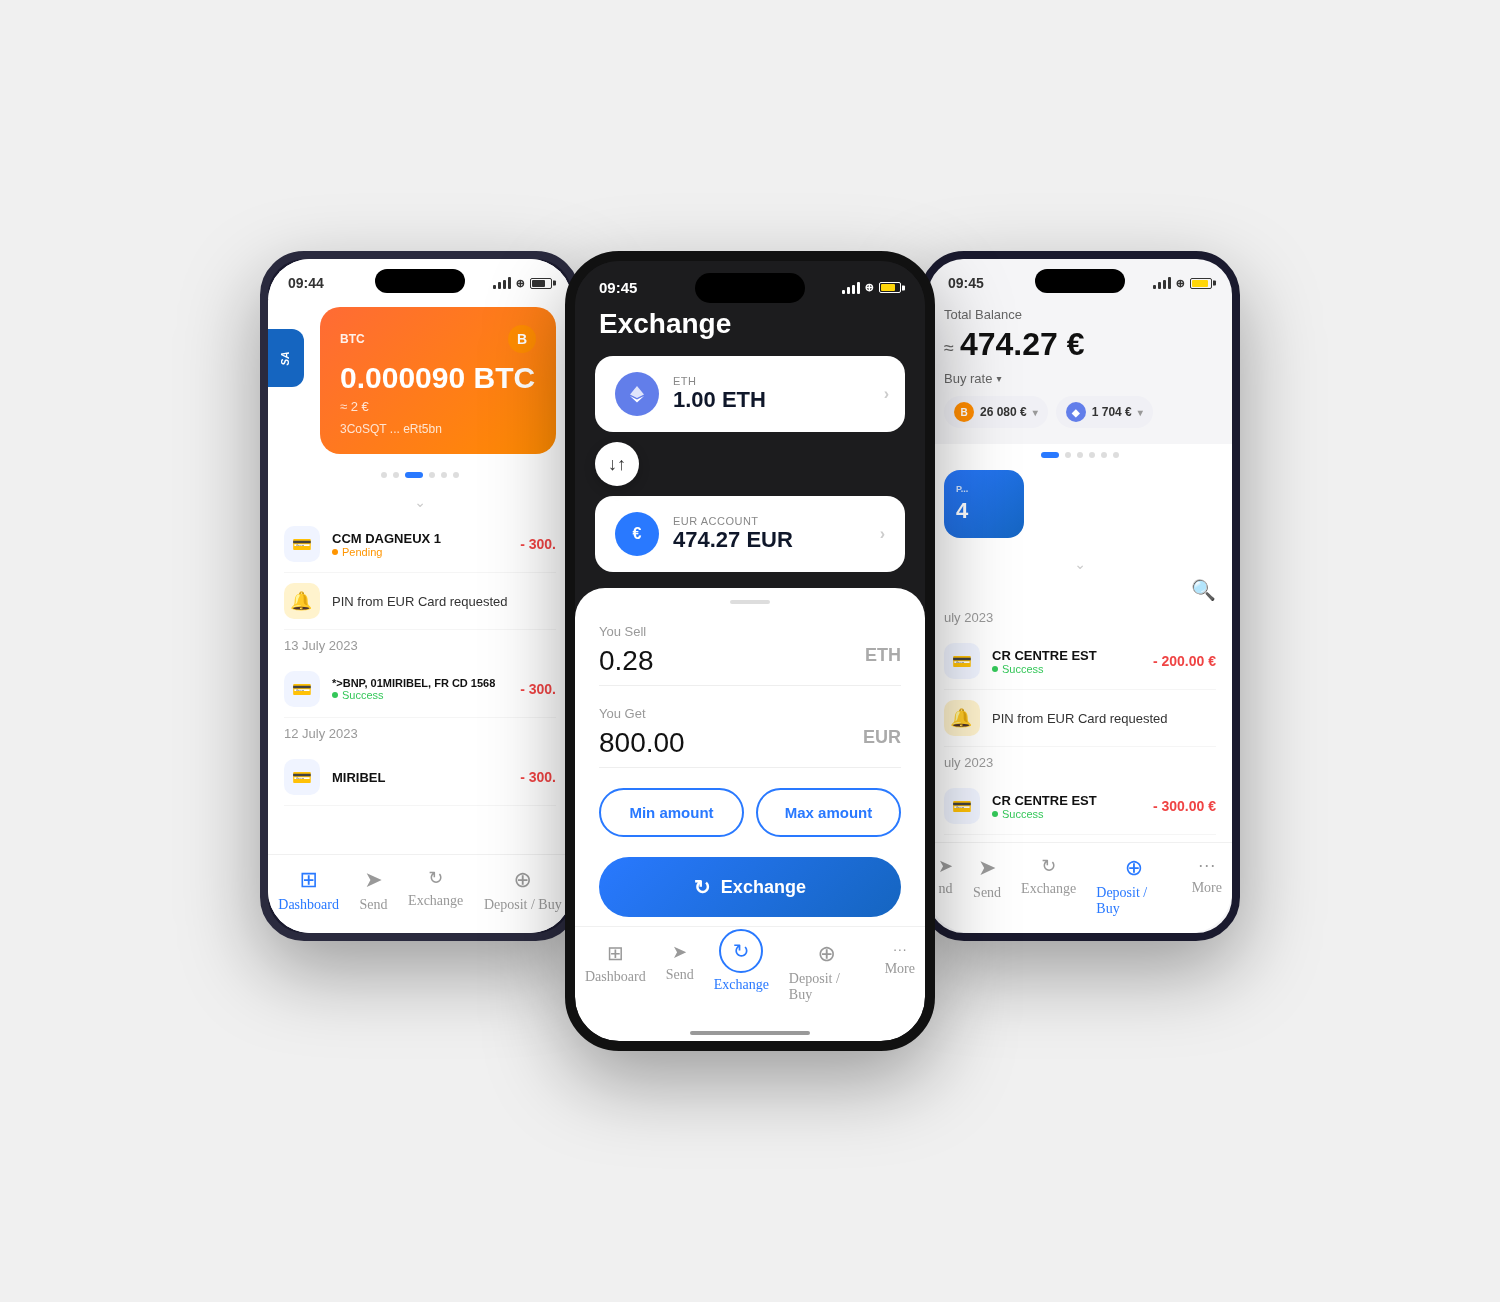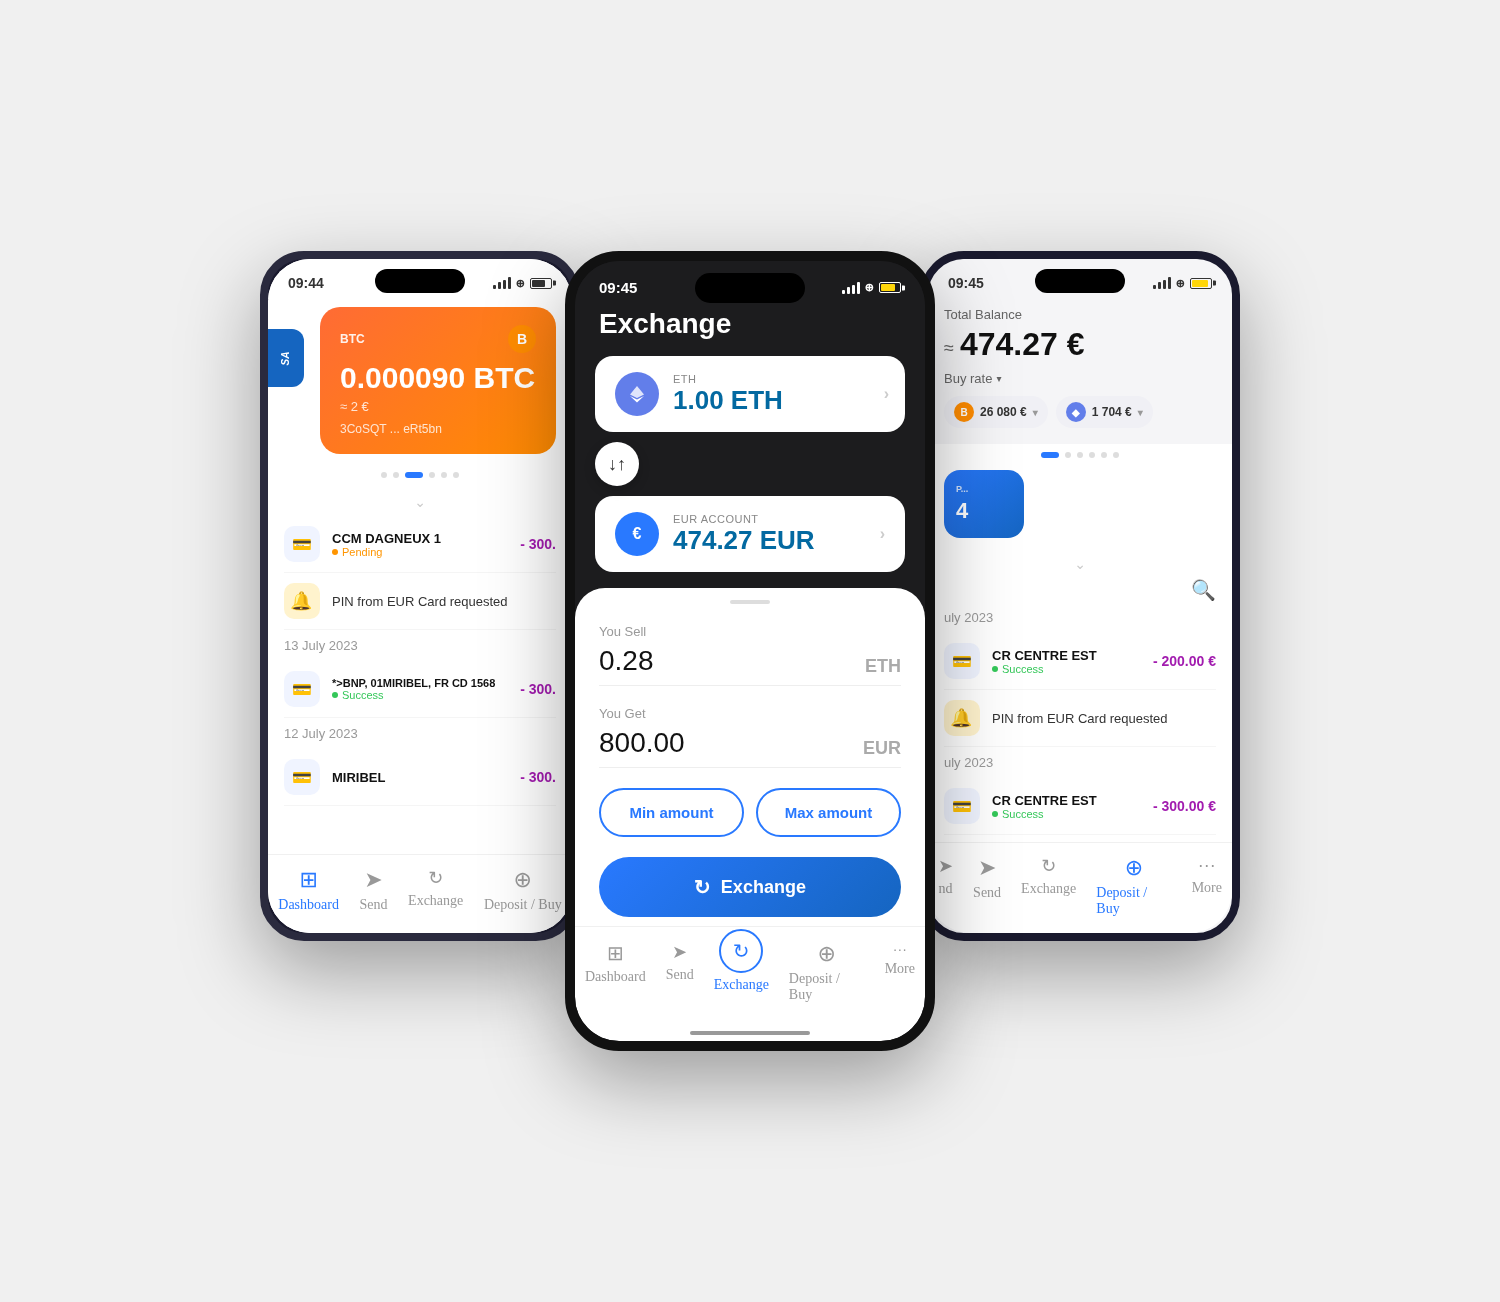--- a/index.html
+++ b/index.html
@@ -218,9 +218,9 @@
     }
 
     .currency-info .value {
-      font-size: 26px;
+      font-size: 22px;
       font-weight: 700;
-      color: #0369a1;
+      color: #0f172a;
       text-align: center;
     }
 

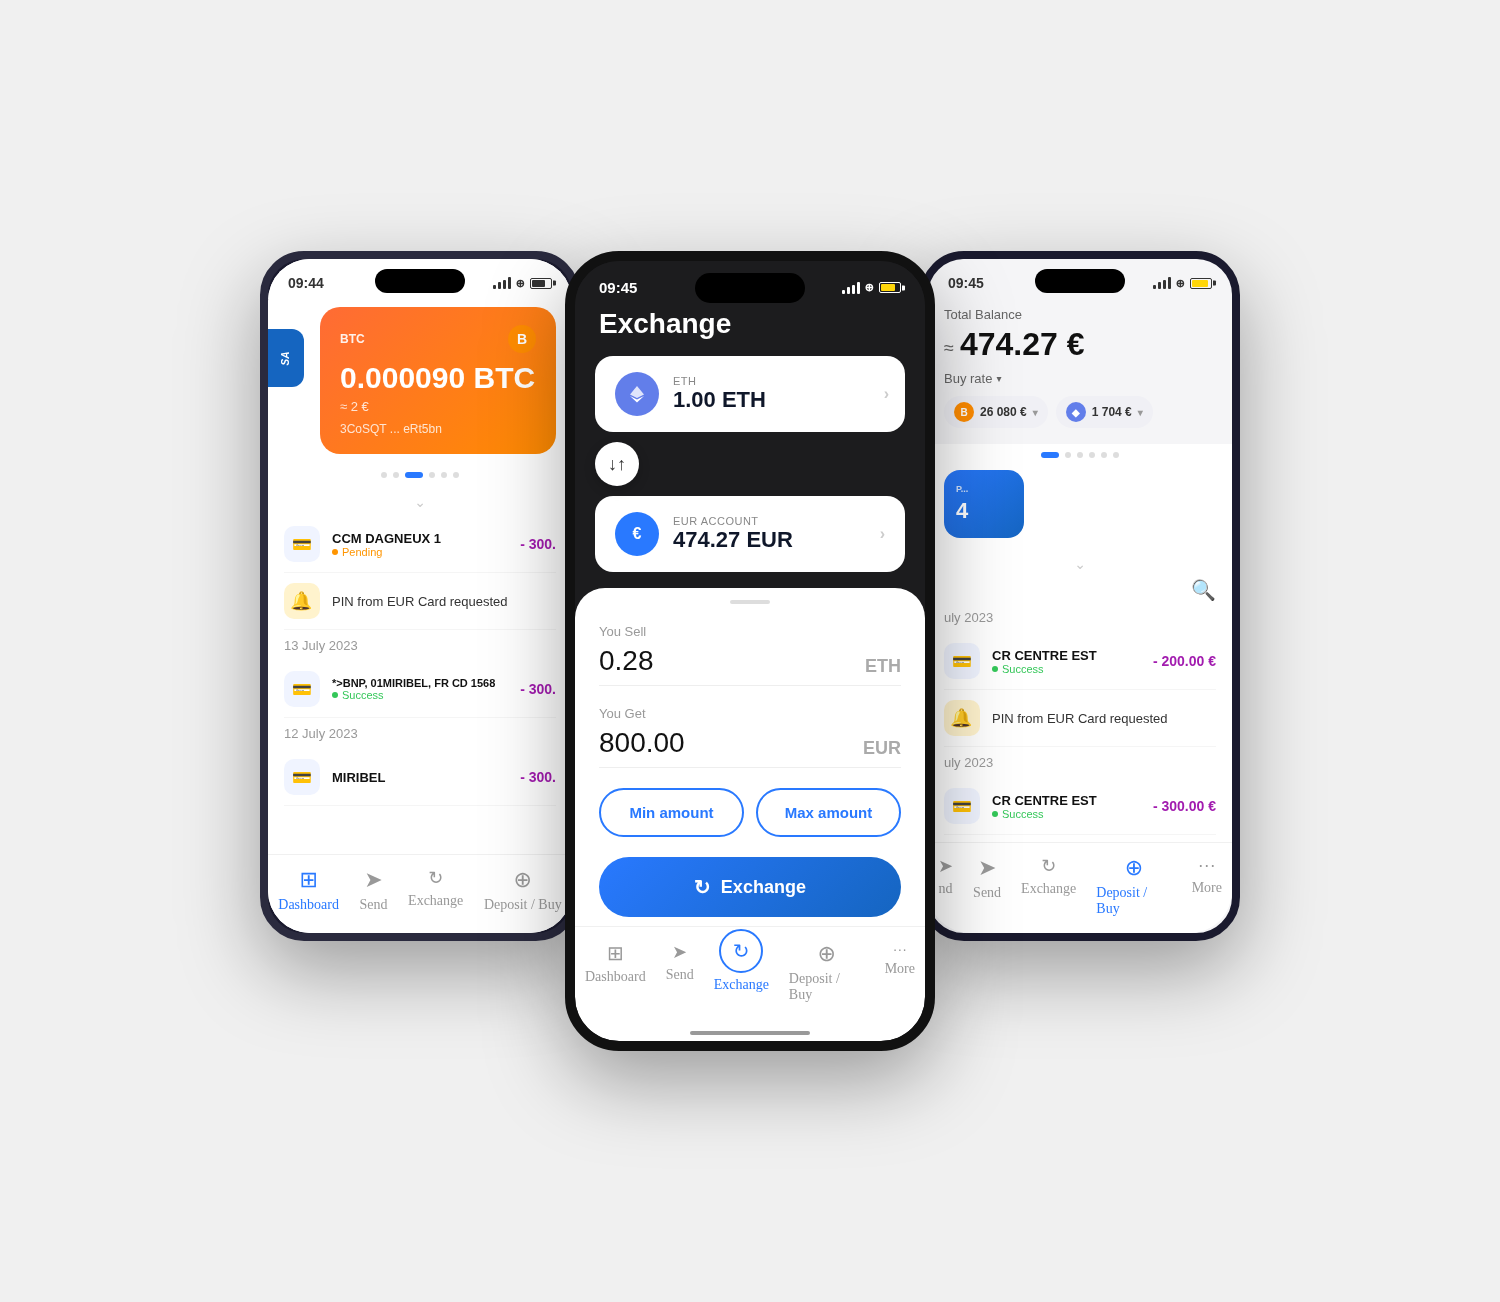--- a/index.html
+++ b/index.html
@@ -517,7 +517,7 @@
     .tx-amount {
       font-size: 14px;
       font-weight: 600;
-      color: #a21caf;
+      color: #ef4444;
     }
 
     

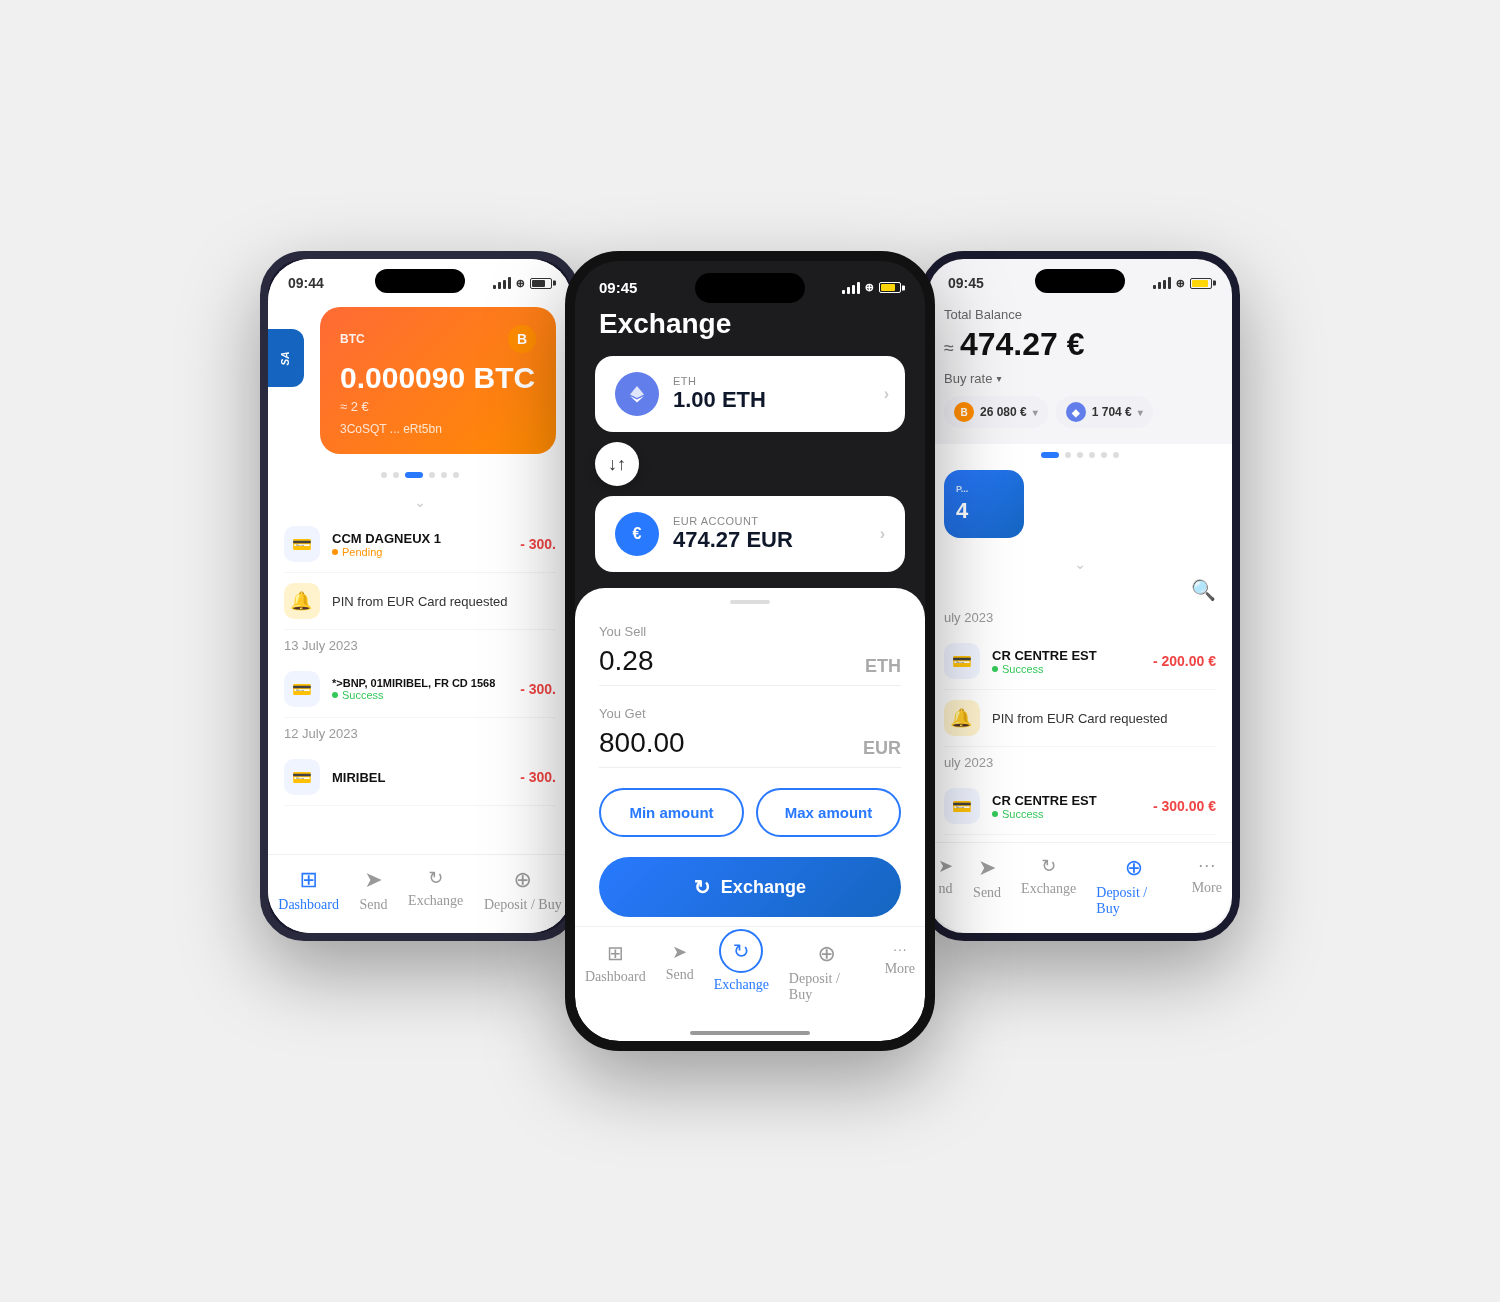--- a/index.html
+++ b/index.html
@@ -275,7 +275,7 @@
     .input-row {
       display: flex;
       justify-content: space-between;
-      align-items: flex-end;
+      align-items: flex-start;
       border-bottom: 1.5px solid #eee;
       padding-bottom: 8px;
     }

